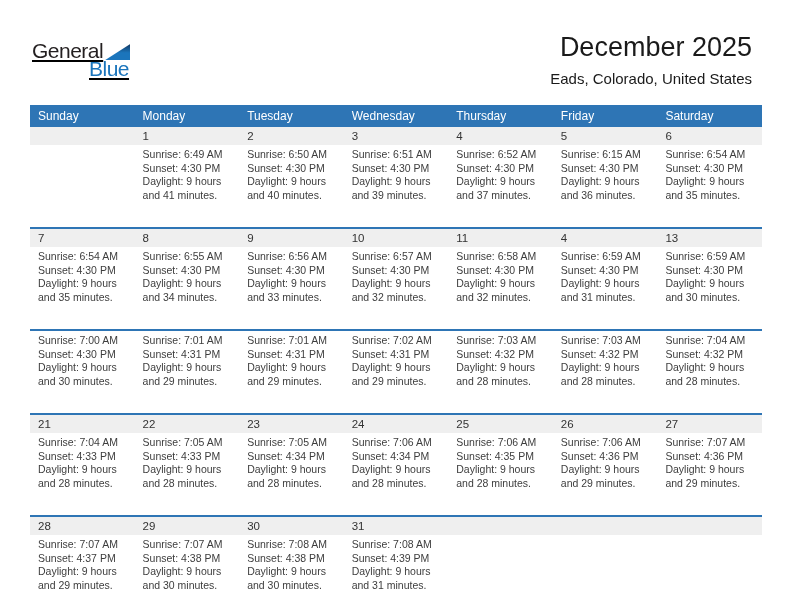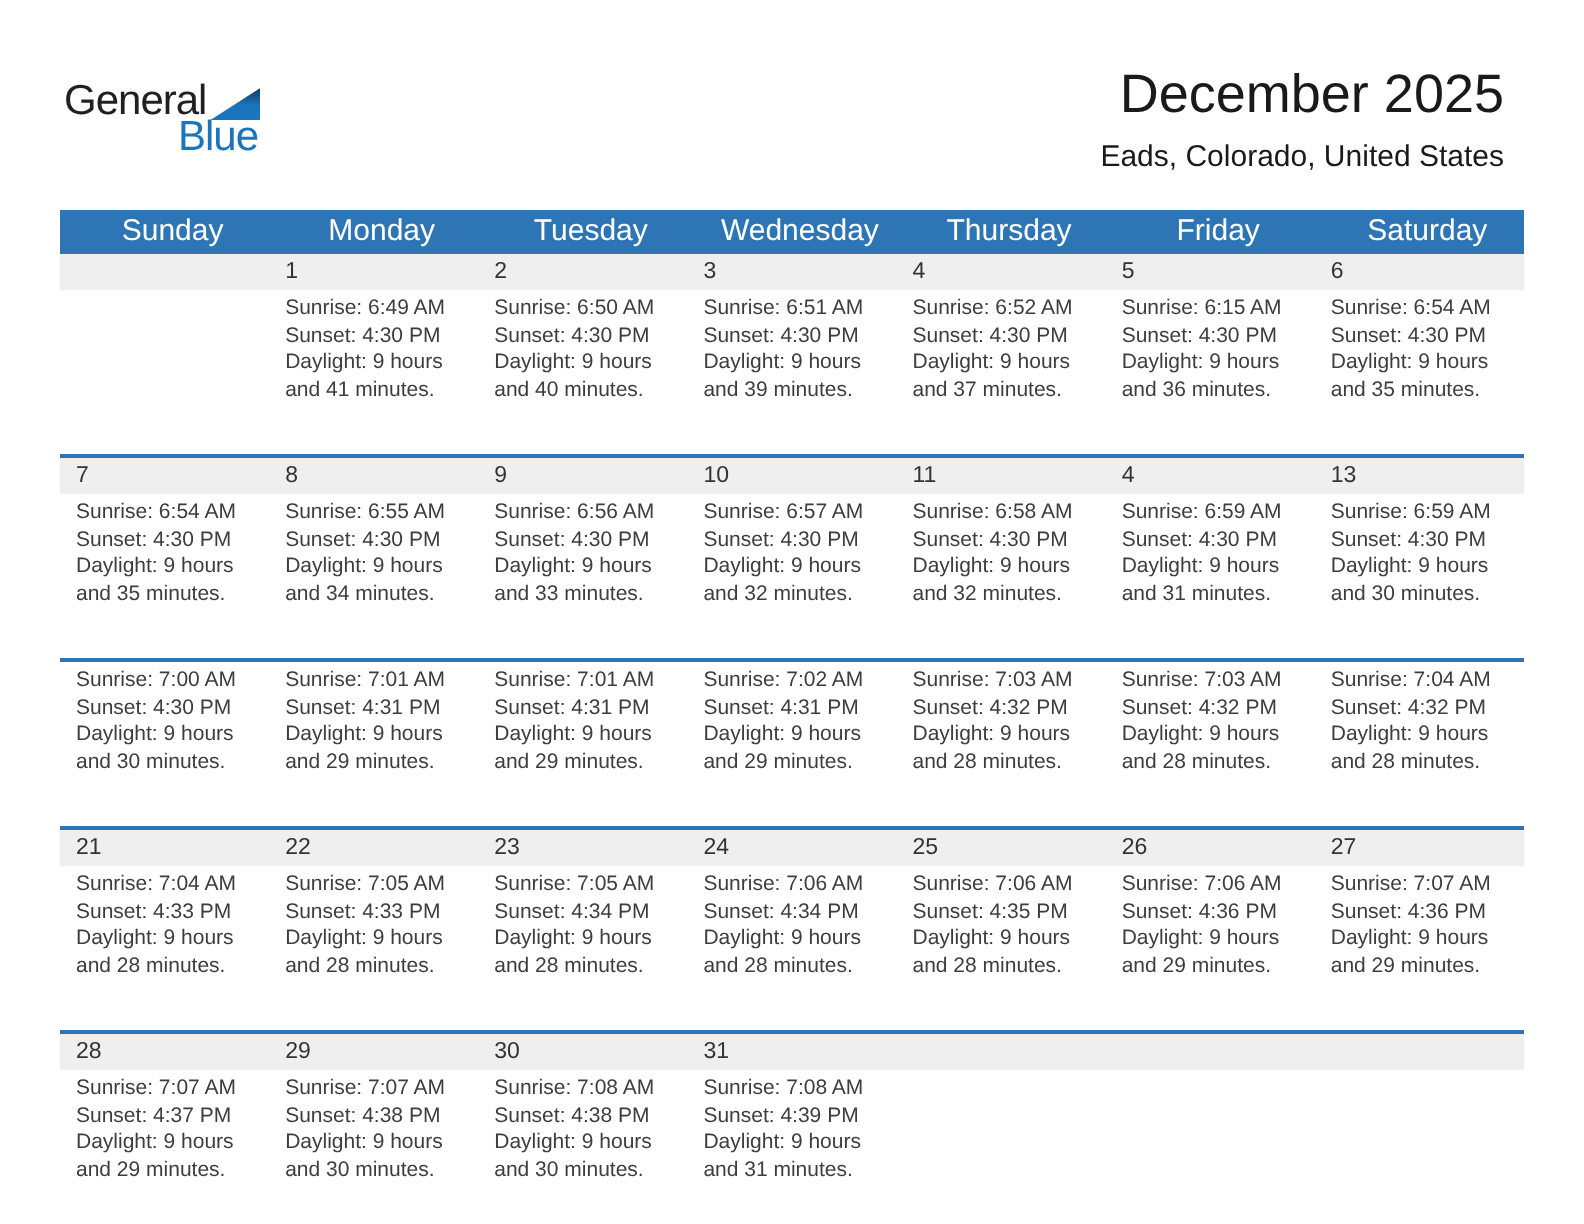--- a/index.html
+++ b/index.html
@@ -12,7 +12,7 @@
     overflow:hidden;
   }
   
-  .logo { position:absolute; left:32px; top:40px; line-height:1; }
+  .logo { position:absolute; left:32px; top:40px; line-height:1;text-decoration:underline; }
   .logo-line1 { display:flex; align-items:flex-end; }
   .logo-general {
     font-size:21px; color:#231f20; letter-spacing:-0.5px; font-weight:400;

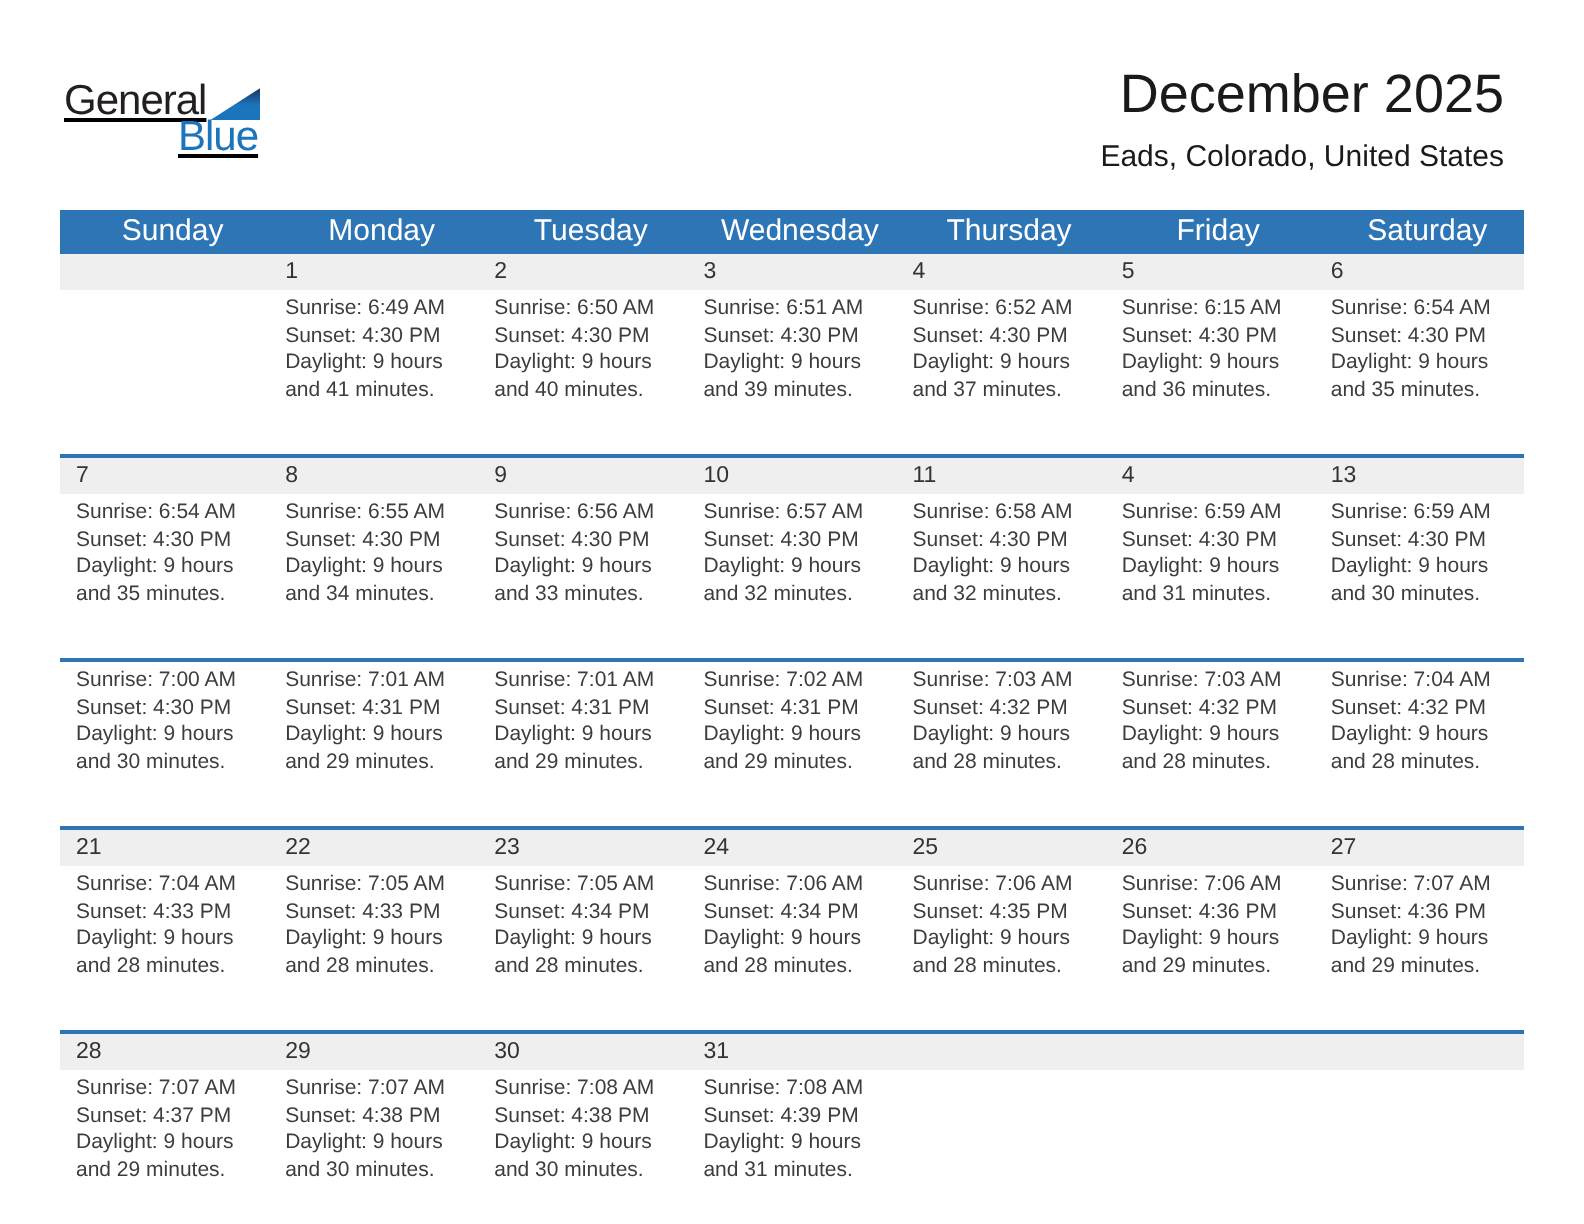--- a/index.html
+++ b/index.html
@@ -34,8 +34,8 @@
   .calendar { position:absolute; left:30px; top:105px; width:732px; }
   .cal-header { display:flex; background:#2e75b5; height:22px; }
   .cal-header-cell {
-    flex:0 0 14.2857%; color:#ffffff; font-size:15px; line-height:22px;
-    padding-left:8px; overflow:hidden; white-space:nowrap;text-align:center;
+    flex:0 0 14.2857%; color:#ffffff; font-size:12px; line-height:22px;
+    padding-left:8px; overflow:hidden; white-space:nowrap;
   }
   .week-row { background:#ffffff; }
   .week-row + .week-row { border-top:2px solid #2e75b5; }

